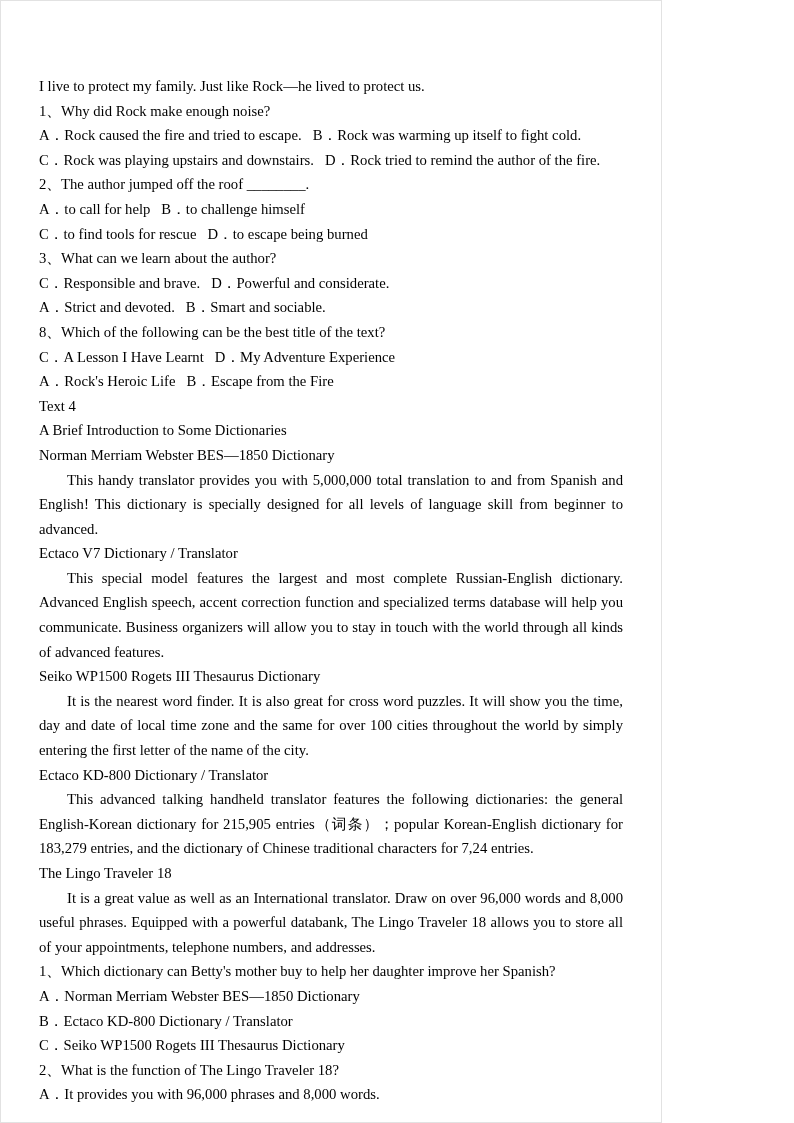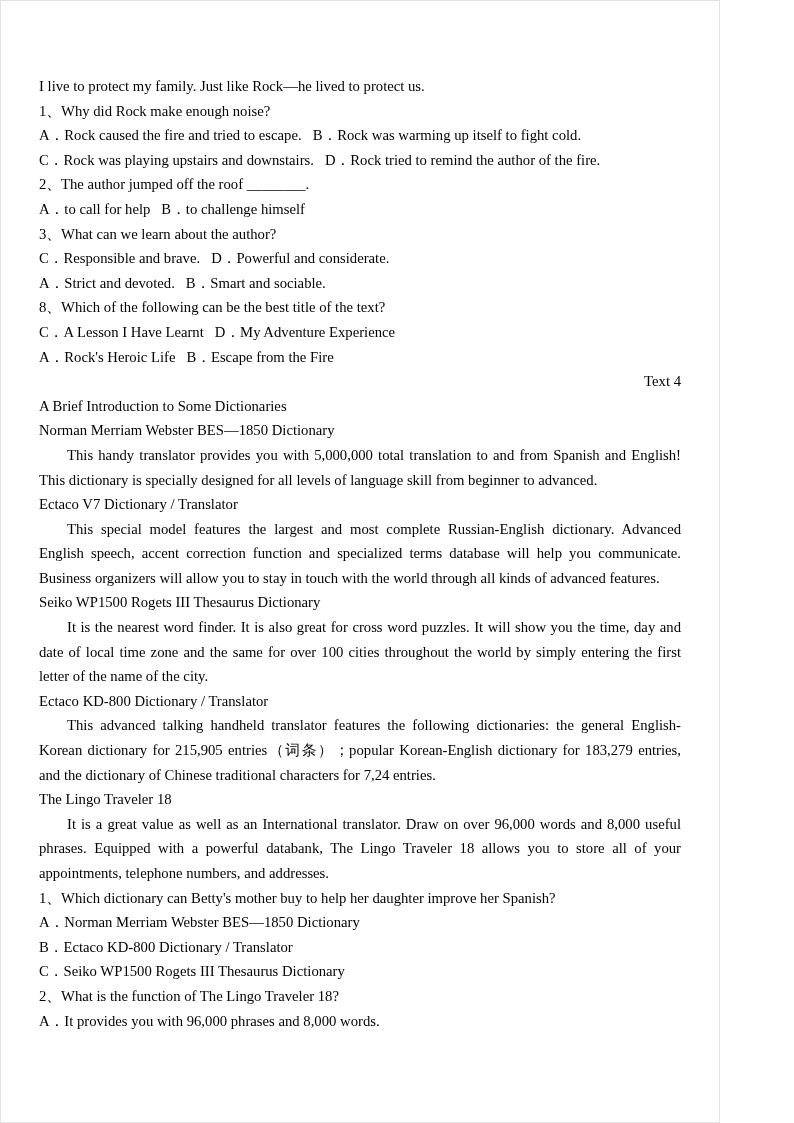--- a/index.html
+++ b/index.html
@@ -14,7 +14,7 @@
   }
   .page {
     box-sizing: border-box;
-    width: 720px;
+    width: 662px;
     height: 1123px;
     background: #ffffff;
     border: 1px solid #e2e2e2;

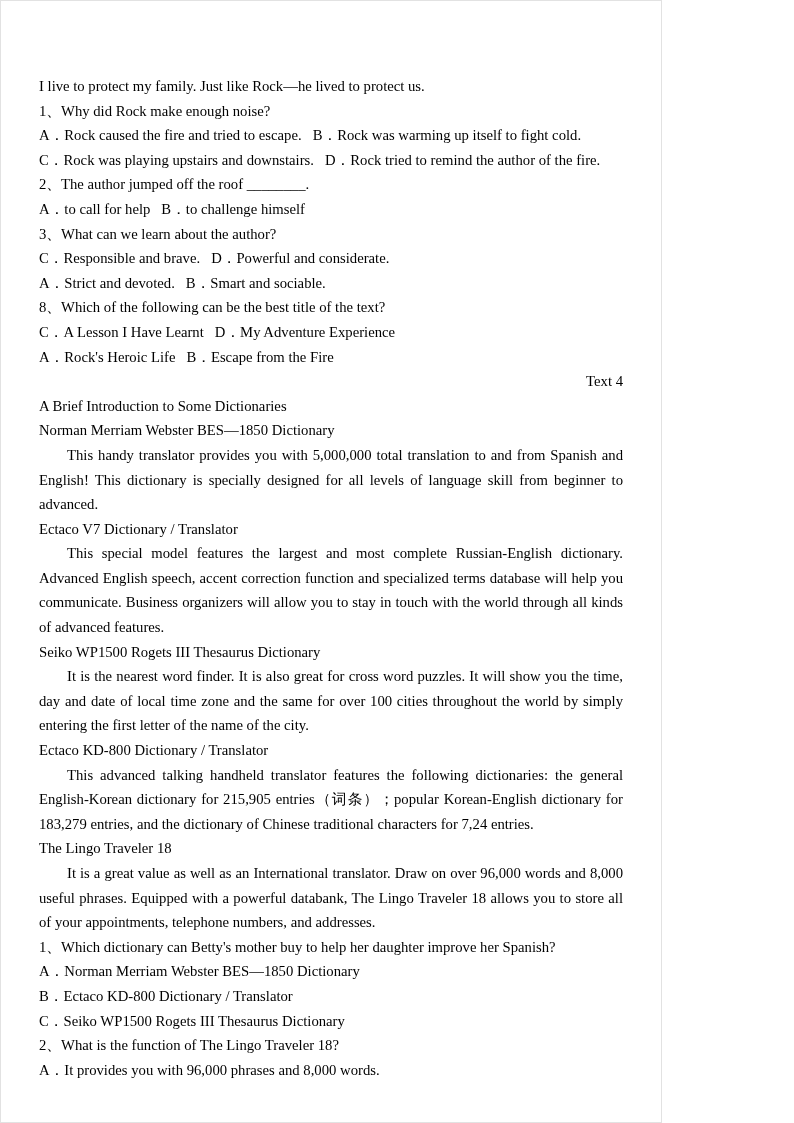--- a/index.html
+++ b/index.html
@@ -49,6 +49,7 @@
     <div class="block line">C．Rock was playing upstairs and downstairs.   D．Rock tried to remind the author of the fire.</div>
     <div class="block line">2、The author jumped off the roof ________.</div>
     <div class="block line">A．to call for help   B．to challenge himself</div>
+    <div class="block line">C．to find tools for rescue   D．to escape being burned</div>
     <div class="block line">3、What can we learn about the author?</div>
     <div class="block line">C．Responsible and brave.   D．Powerful and considerate.</div>
     <div class="block line">A．Strict and devoted.   B．Smart and sociable.</div>

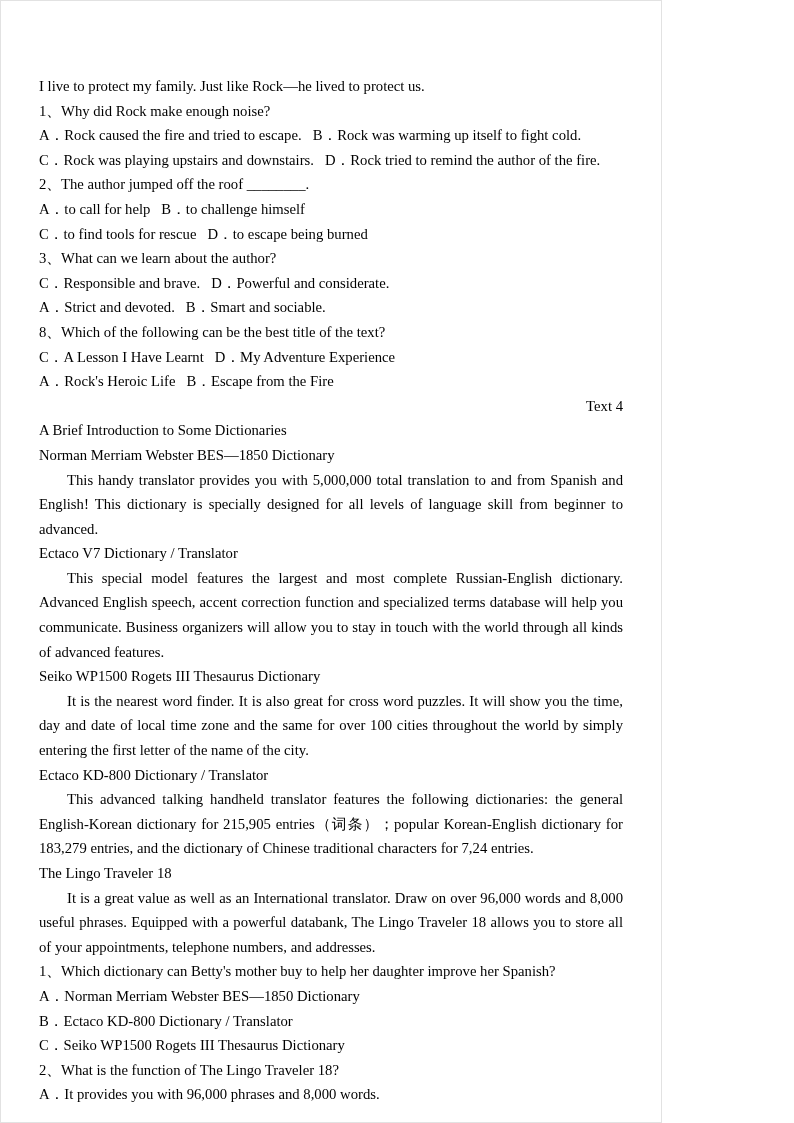--- a/index.html
+++ b/index.html
@@ -32,7 +32,7 @@
     text-align: left;
   }
   .center {
-    text-align: right;
+    text-align: left;
   }
   .para {
     text-align: justify;

